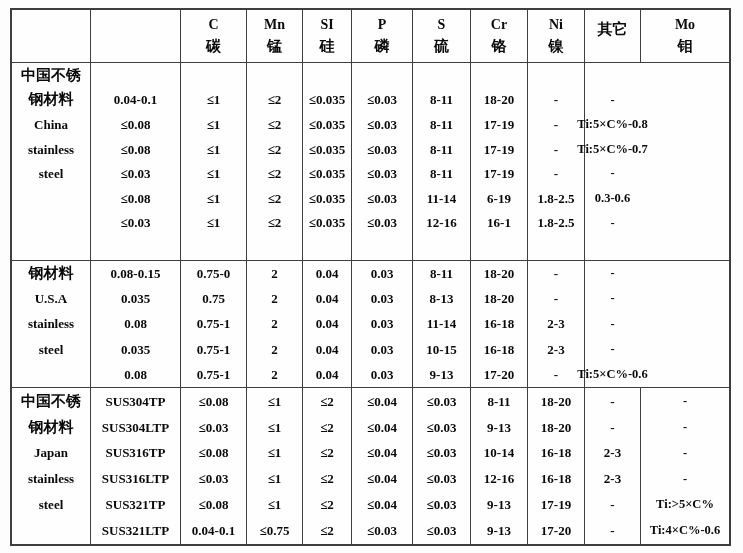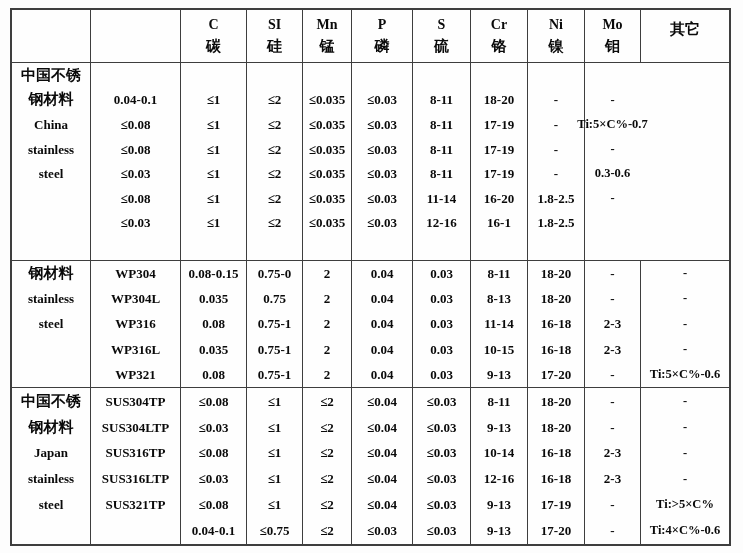--- a/index.html
+++ b/index.html
@@ -53,12 +53,12 @@
           <div class="hline zh">碳</div>
         </div>
         <div class="col hcell">
+          <div class="hline">Mn</div>
+          <div class="hline zh">锰</div>
+        </div>
+        <div class="col hcell">
           <div class="hline">SI</div>
           <div class="hline zh">硅</div>
-        </div>
-        <div class="col hcell">
-          <div class="hline">Mn</div>
-          <div class="hline zh">锰</div>
         </div>
         <div class="col hcell">
           <div class="hline">P</div>

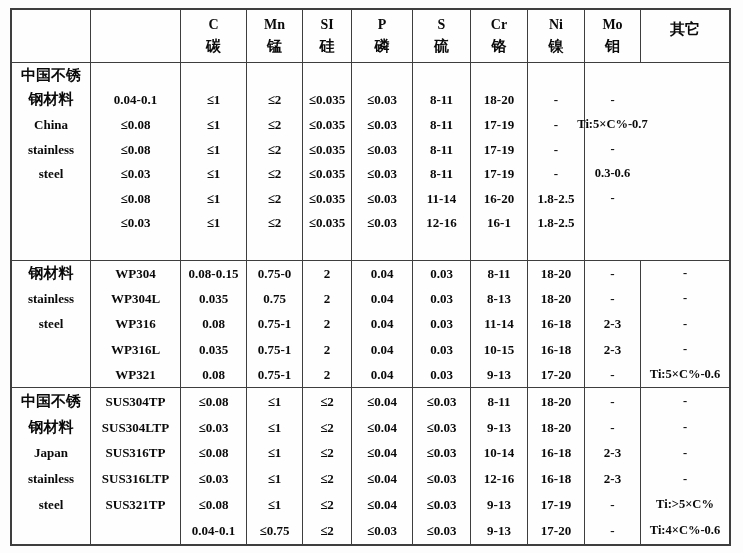--- a/index.html
+++ b/index.html
@@ -77,12 +77,12 @@
           <div class="hline zh">镍</div>
         </div>
         <div class="col hcell">
+          <div class="hline zh">其它</div>
+          <div class="hline zh"></div>
+        </div>
+        <div class="col hcell">
           <div class="hline">Mo</div>
           <div class="hline zh">钼</div>
-        </div>
-        <div class="col hcell">
-          <div class="hline zh">其它</div>
-          <div class="hline zh"></div>
         </div>
       </div>
     <div class="band section" id="section-0" style="--rh: 24.6px;">

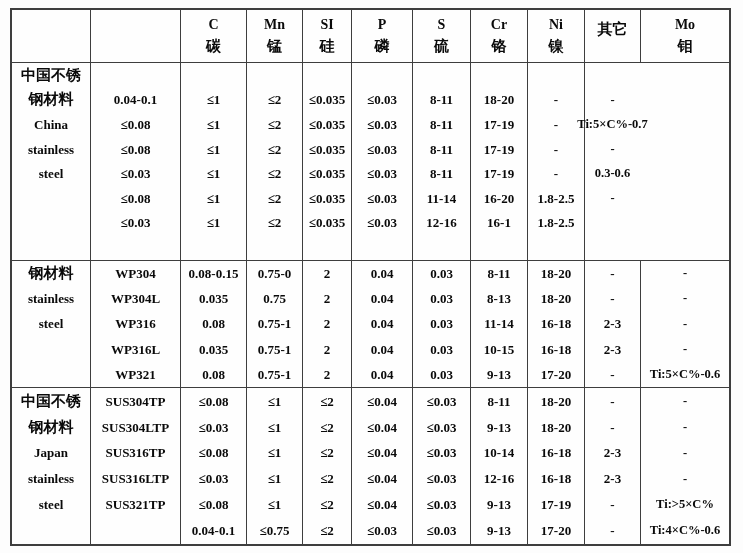--- a/index.html
+++ b/index.html
@@ -179,6 +179,7 @@
         <div class="col">
           <div class="line other"></div>
           <div class="line other">-</div>
+          <div class="line other">Ti:5×C%-0.8</div>
           <div class="line other">Ti:5×C%-0.7</div>
           <div class="line other">-</div>
           <div class="line other">0.3-0.6</div>

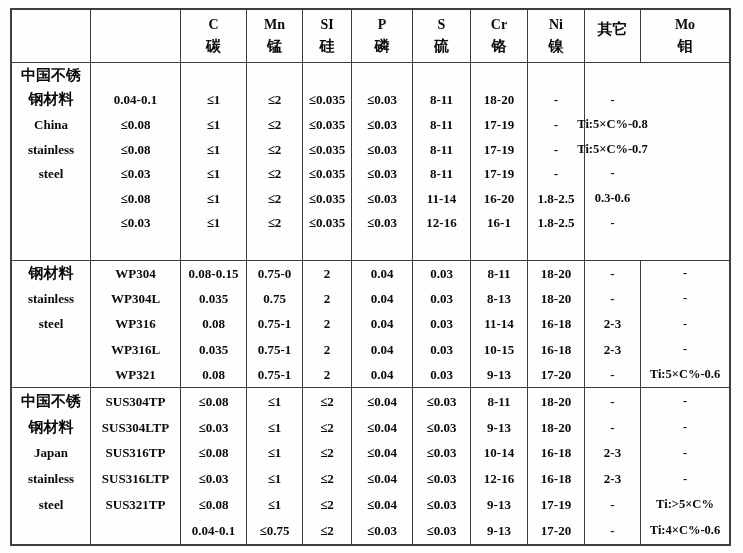--- a/index.html
+++ b/index.html
@@ -162,7 +162,7 @@
           <div class="line">17-19</div>
           <div class="line">17-19</div>
           <div class="line">17-19</div>
-          <div class="line">16-20</div>
+          <div class="line">6-19</div>
           <div class="line">16-1</div>
           <div class="line"></div>
         </div>

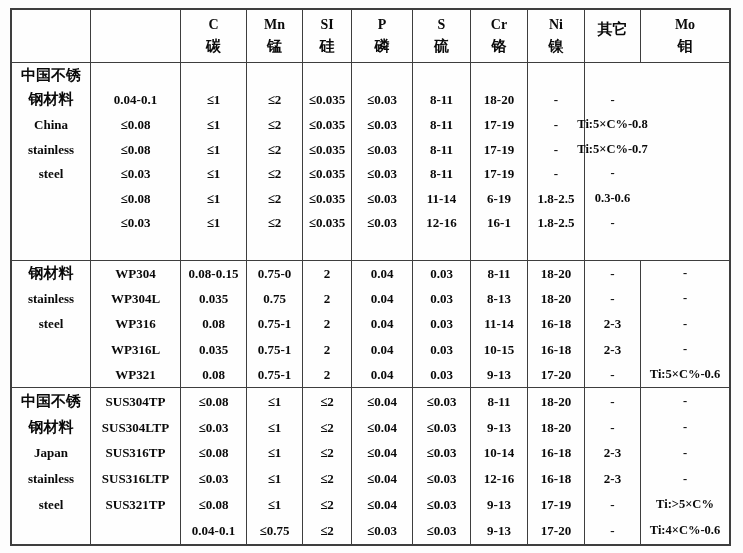--- a/index.html
+++ b/index.html
@@ -194,13 +194,6 @@
           <div class="line">steel</div>
         </div>
         <div class="col">
-          <div class="line">WP304</div>
-          <div class="line">WP304L</div>
-          <div class="line">WP316</div>
-          <div class="line">WP316L</div>
-          <div class="line">WP321</div>
-        </div>
-        <div class="col">
           <div class="line">0.08-0.15</div>
           <div class="line">0.035</div>
           <div class="line">0.08</div>

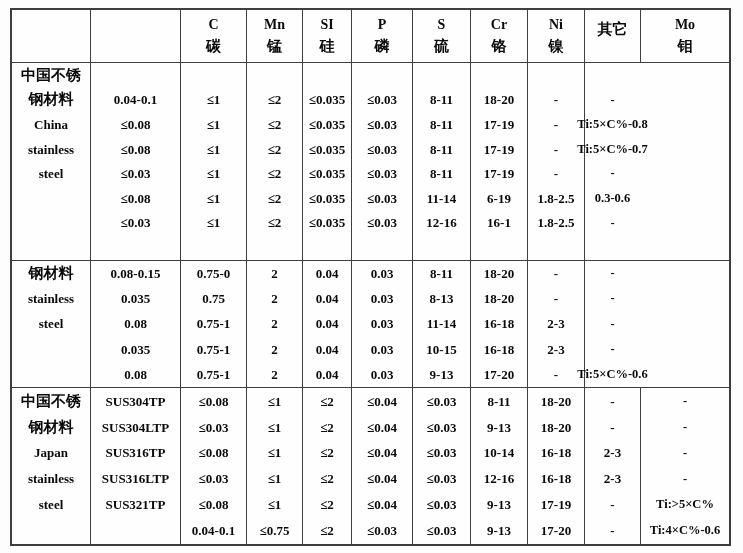--- a/index.html
+++ b/index.html
@@ -190,6 +190,7 @@
     <div class="band section" id="section-1" style="--rh: 25.3px;">
         <div class="col">
           <div class="line zh">钢材料</div>
+          <div class="line">U.S.A</div>
           <div class="line">stainless</div>
           <div class="line">steel</div>
         </div>

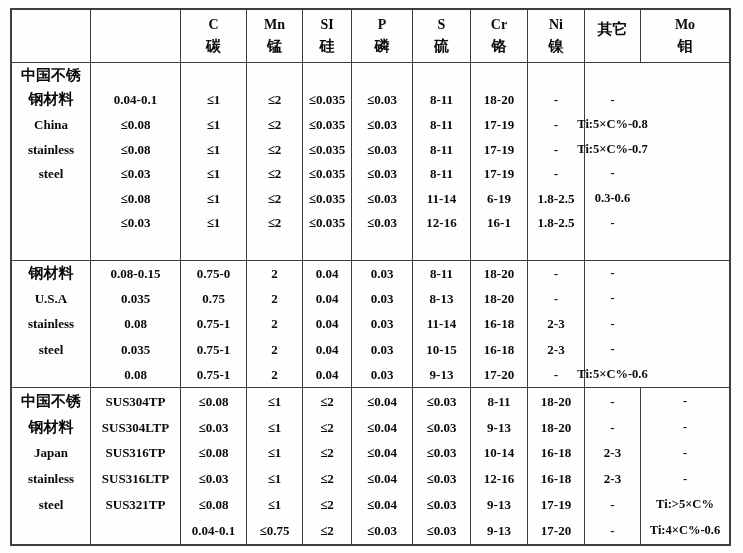--- a/index.html
+++ b/index.html
@@ -273,6 +273,7 @@
           <div class="line">SUS316TP</div>
           <div class="line">SUS316LTP</div>
           <div class="line">SUS321TP</div>
+          <div class="line">SUS321LTP</div>
         </div>
         <div class="col">
           <div class="line">≤0.08</div>

